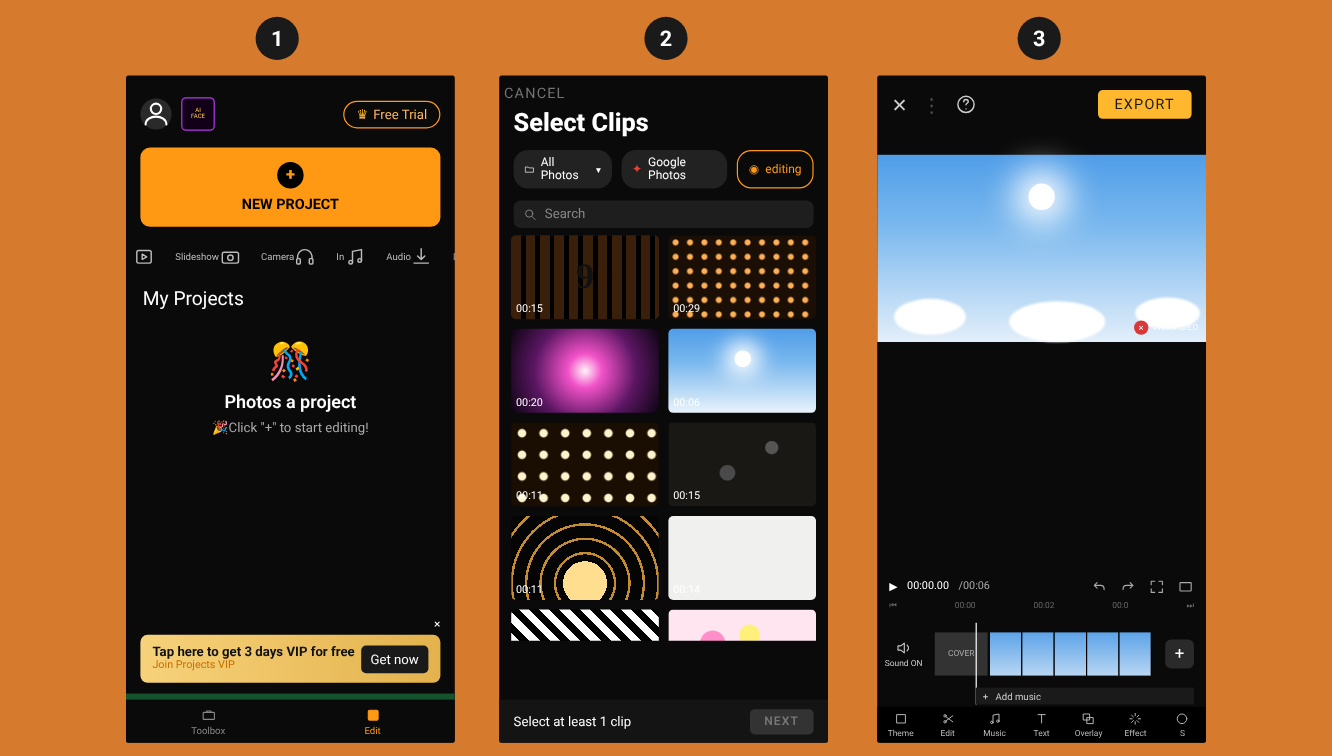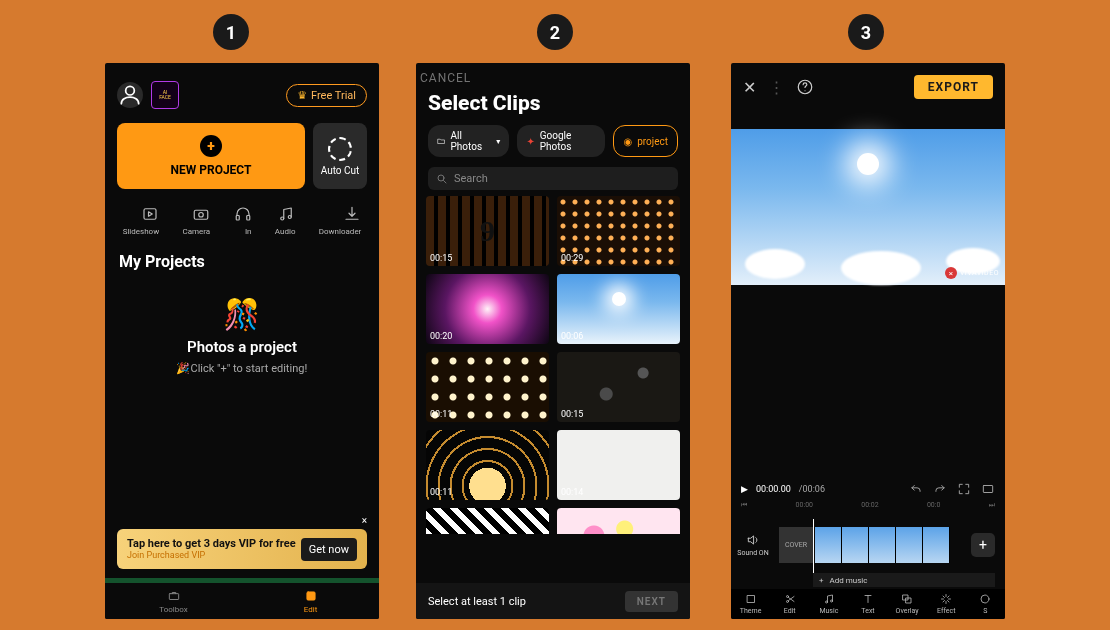--- a/index.html
+++ b/index.html
@@ -70,7 +70,7 @@
 
 .s3-top{display:flex;align-items:center;justify-content:space-between;padding:12px;gap:10px}
 .xq{display:flex;align-items:center;gap:12px;color:#ccc}
-.export{background:#ffb82e;color:#1a1a1a;font-weight:700;font-size:12px;letter-spacing:1px;border-radius:4px;padding:5px 14px}
+.export{background:#ffb82e;color:#1a1a1a;font-weight:400;font-size:12px;letter-spacing:1px;border-radius:4px;padding:5px 14px}
 .preview{margin-top:18px;height:156px;background:linear-gradient(#4f9de8,#7ab8ee 38%,#e3effa);position:relative}
 .preview::after{content:"";position:absolute;top:24px;left:50%;width:22px;height:22px;background:#fff;border-radius:50%;transform:translateX(-50%);box-shadow:0 0 28px 12px #fff}
 .clouds{position:absolute;left:0;right:0;bottom:0;height:40%}

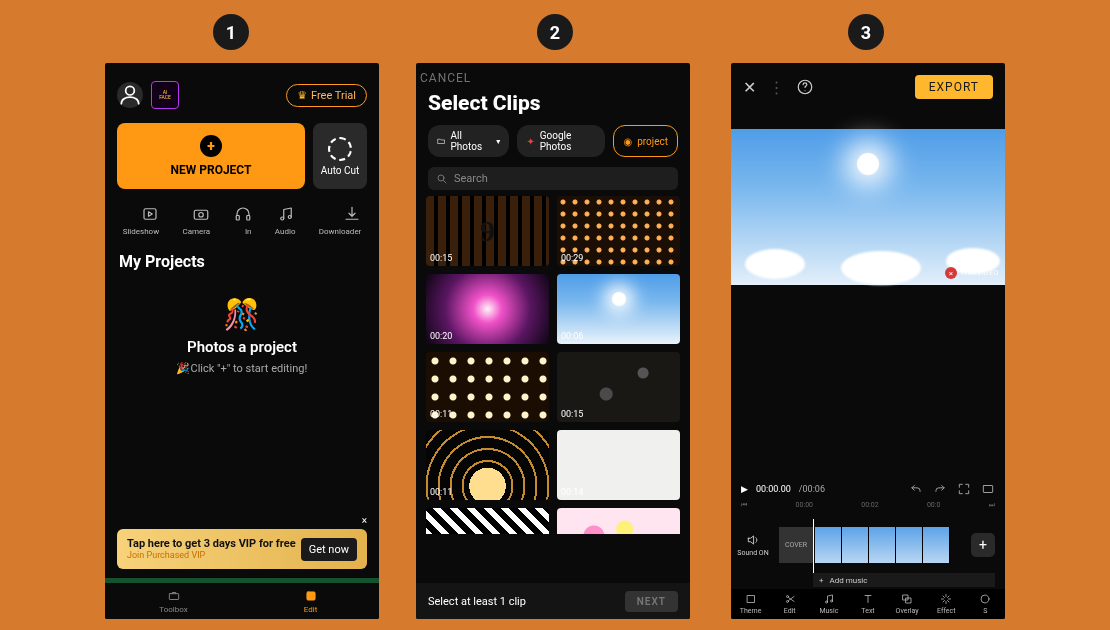--- a/index.html
+++ b/index.html
@@ -219,7 +219,7 @@
     </div>
     <div class="pill outline">
       <span>◉</span>
-      <span>project</span>
+      <span>editing</span>
     </div>
   </div>
   <div class="search">

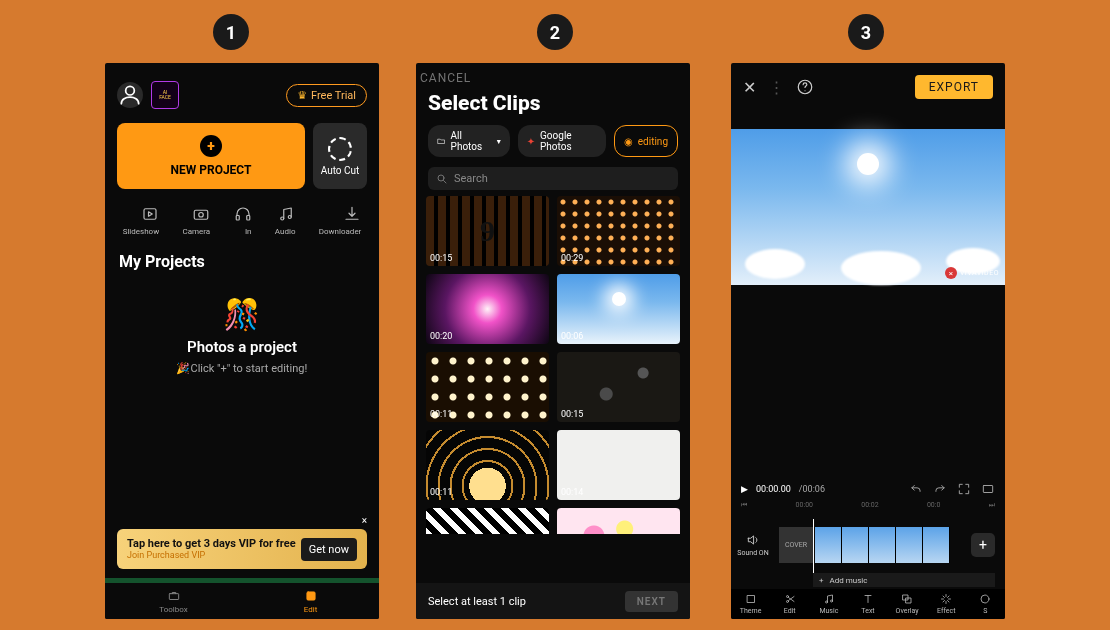--- a/index.html
+++ b/index.html
@@ -128,10 +128,6 @@
       <div class="plus">+</div>
       <span style="font-size:12px;margin-top:6px">NEW PROJECT</span>
     </div>
-    <div class="autocut">
-      <div class="ac-icon"></div>
-      <span>Auto Cut</span>
-    </div>
   </div>
   <div class="toolrow">
     <div class="tool">

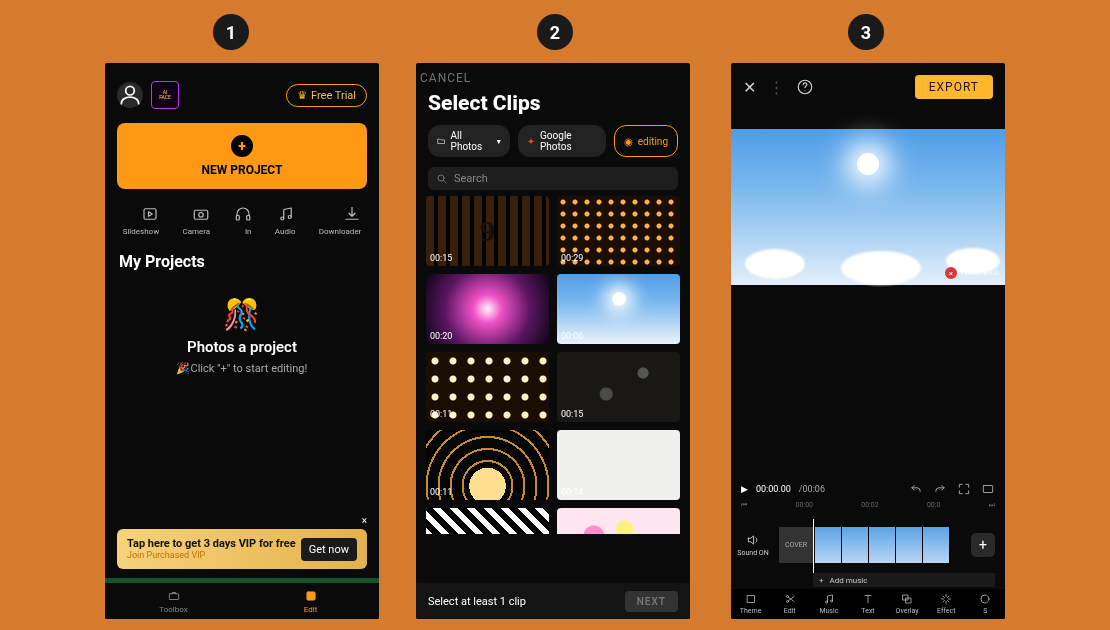--- a/index.html
+++ b/index.html
@@ -20,7 +20,7 @@
 .autocut{width:54px;height:66px;background:#2a2a2a;border-radius:8px;display:flex;flex-direction:column;align-items:center;justify-content:center;font-size:10px;gap:4px}
 .ac-icon{width:24px;height:24px;border-radius:50%;border:2px dashed #fff;box-sizing:border-box}
 .toolrow{display:flex;justify-content:space-around;padding:10px 6px 4px}
-.tool{display:flex;flex-direction:column;align-items:flex-end;gap:4px;font-size:8px;color:#bbb}
+.tool{display:flex;flex-direction:row;align-items:center;gap:17px;font-size:8px;color:#bbb}
 .tool svg{width:18px;height:18px}
 .myproj{font-size:16px;font-weight:700;padding:12px 14px}
 .empty{display:flex;flex-direction:column;align-items:center;gap:6px;margin-top:14px}

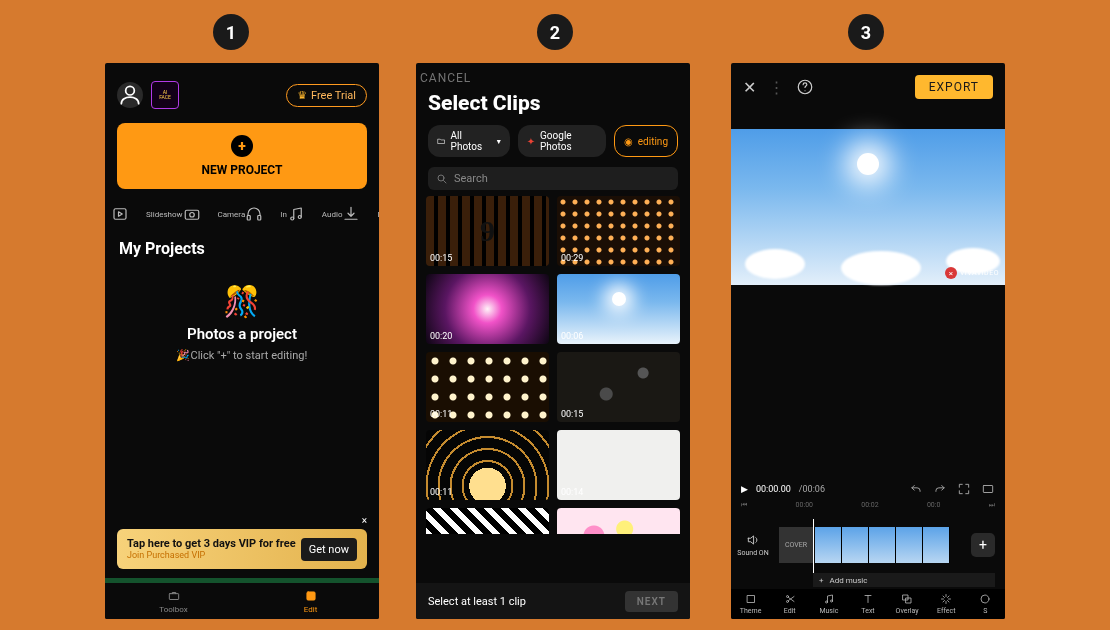--- a/index.html
+++ b/index.html
@@ -22,7 +22,7 @@
 .toolrow{display:flex;justify-content:space-around;padding:10px 6px 4px}
 .tool{display:flex;flex-direction:row;align-items:center;gap:17px;font-size:8px;color:#bbb}
 .tool svg{width:18px;height:18px}
-.myproj{font-size:16px;font-weight:700;padding:12px 14px}
+.myproj{font-size:16px;font-weight:400;padding:12px 14px}
 .empty{display:flex;flex-direction:column;align-items:center;gap:6px;margin-top:14px}
 .emoji{font-size:30px}
 .emptytitle{font-size:15px;font-weight:600}

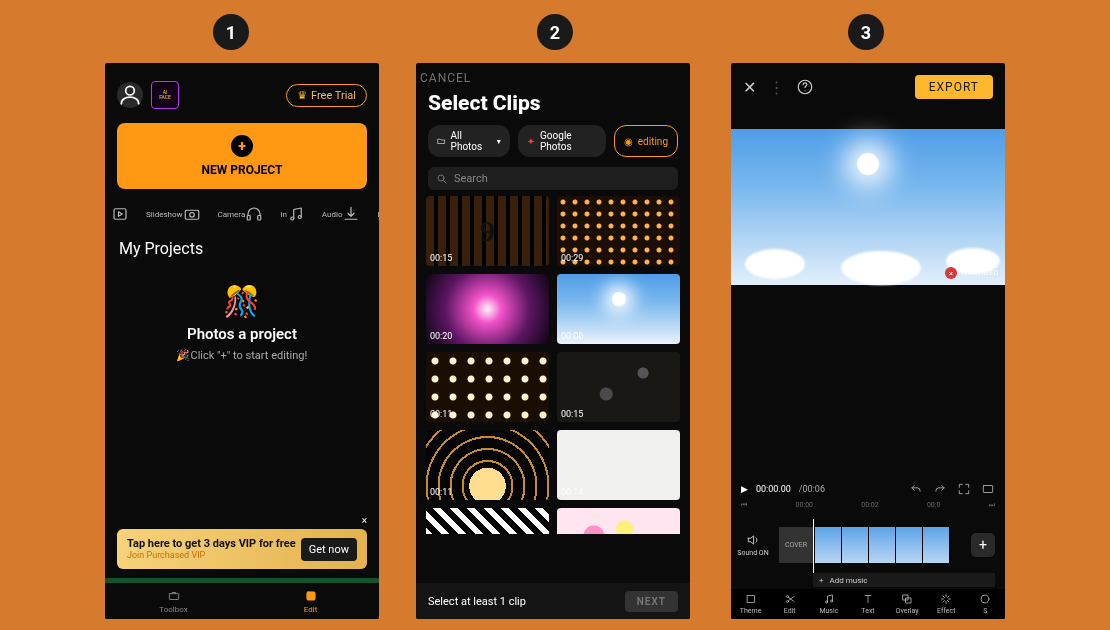--- a/index.html
+++ b/index.html
@@ -84,7 +84,7 @@
 .ruler{position:absolute;left:0;right:0;bottom:104px;height:14px;display:flex;justify-content:space-between;padding:0 10px;font-size:7px;color:#666}
 .timeline{position:absolute;left:0;right:0;bottom:46px;height:56px;display:flex;align-items:center}
 .sound{width:44px;display:flex;flex-direction:column;align-items:center;gap:2px;font-size:7px;color:#ccc}
-.cover{width:34px;height:36px;background:#333;display:flex;align-items:center;justify-content:center;font-size:7px;color:#aaa;margin-left:4px}
+.cover{width:44px;height:36px;background:#333;display:flex;align-items:center;justify-content:center;font-size:7px;color:#aaa;margin-left:4px}
 .clips{display:flex;height:36px;margin-left:2px}
 .clip{width:26px;height:36px;background:linear-gradient(#5ca3e8,#b8d6f2);border-right:1px solid #000}
 .addclip{width:24px;height:24px;border-radius:5px;background:#2a2a2a;display:flex;align-items:center;justify-content:center;margin-left:auto;margin-right:10px;font-size:14px}

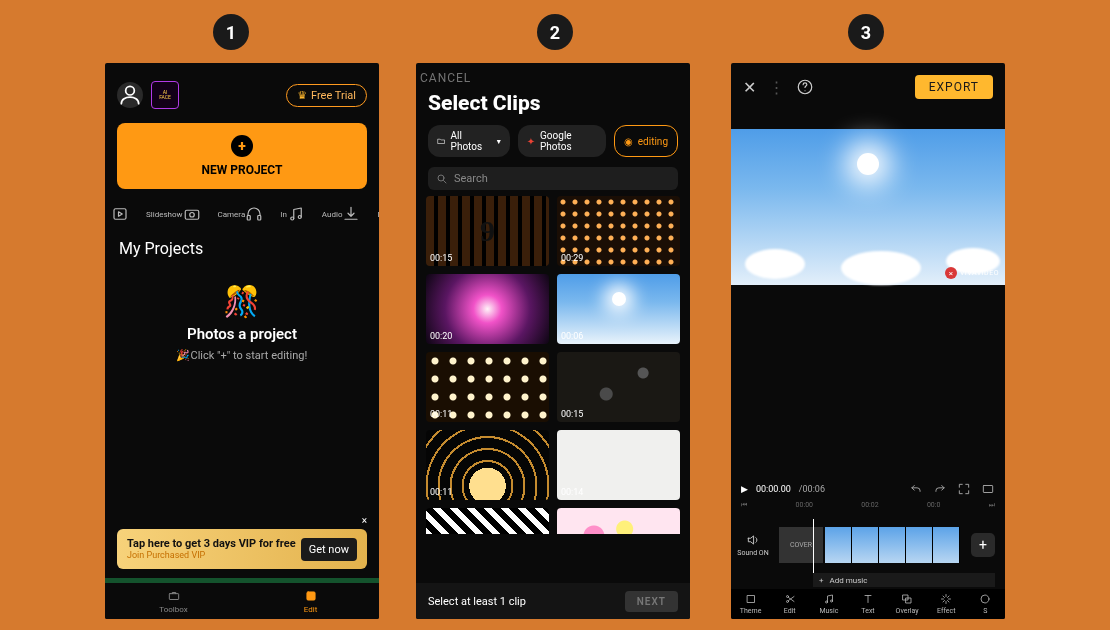--- a/index.html
+++ b/index.html
@@ -177,7 +177,7 @@
     <span class="vipclose">×</span>
     <div class="viptext">
       <span class="viptitle">Tap here to get 3 days VIP for free</span>
-      <span class="vipjoin"><span>Join </span><span>Purchased VIP</span></span>
+      <span class="vipjoin"><span>Join </span><span>Projects VIP</span></span>
     </div>
     <div class="getnow">Get now</div>
   </div>

